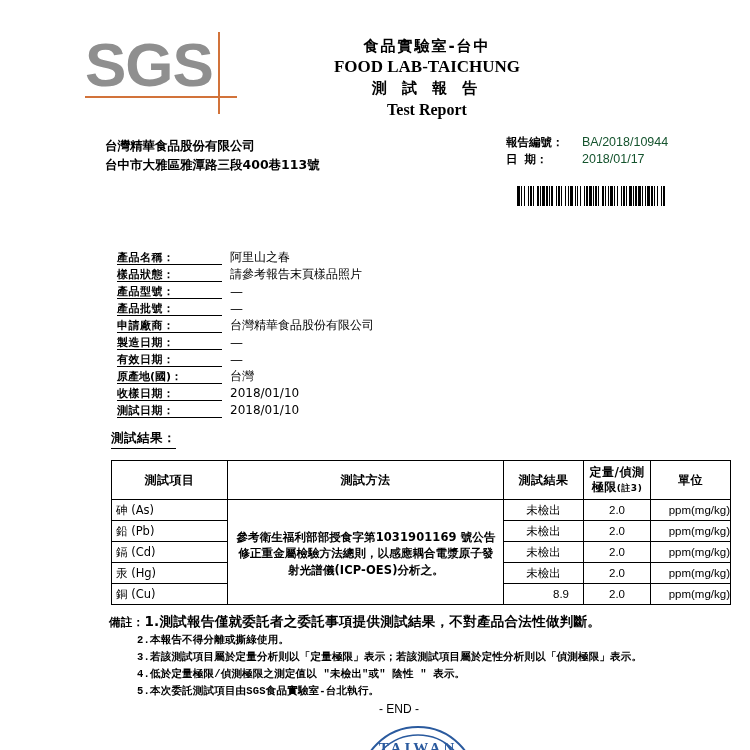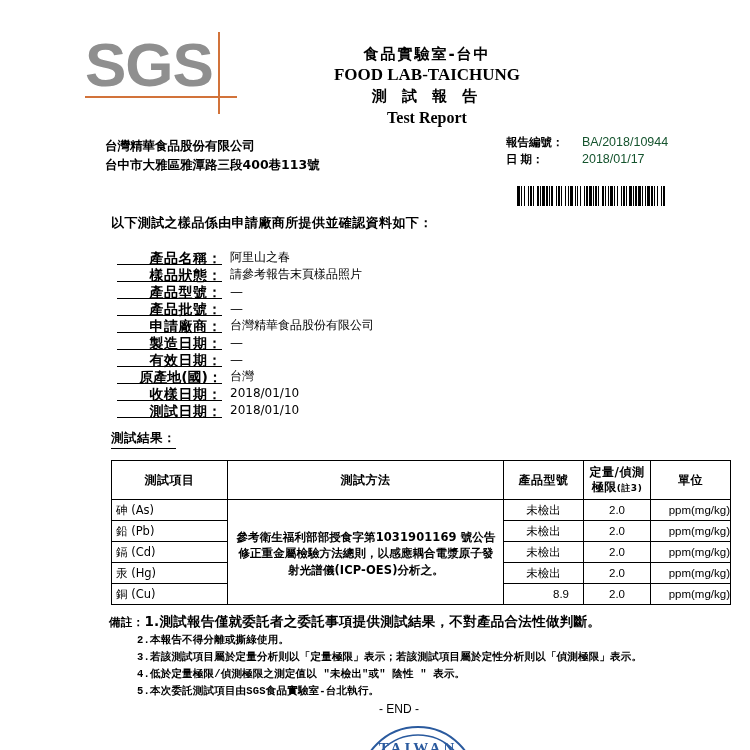--- a/index.html
+++ b/index.html
@@ -67,7 +67,7 @@
   .title-block {
     position: absolute;
     left: 215px;
-    top: 44px;
+    top: 36px;
     width: 330px;
     text-align: center;
   }

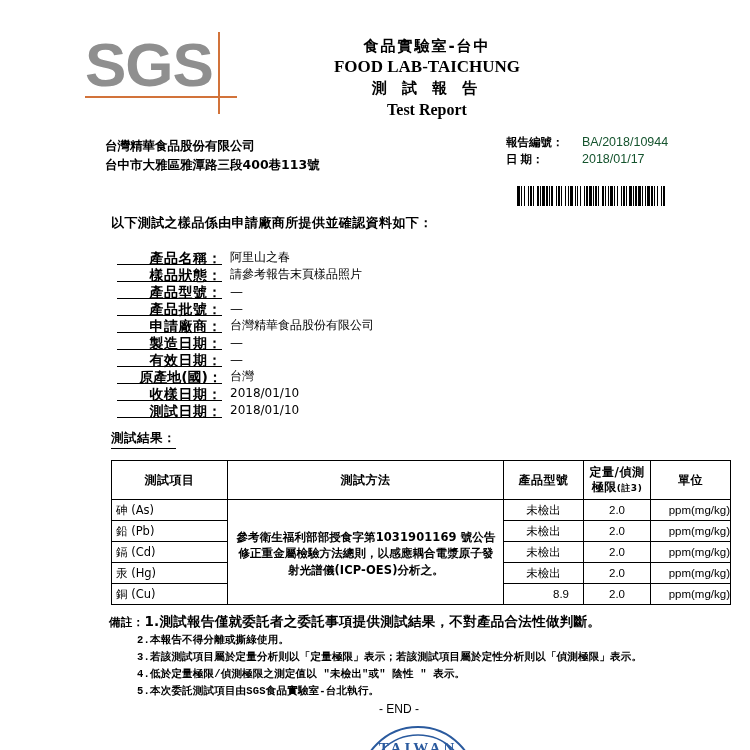--- a/index.html
+++ b/index.html
@@ -129,7 +129,7 @@
   }
   .meta-label {
     width: 76px;
-    font-family: Liberation Serif, serif;
+    font-family: Liberation Mono, monospace;
     font-weight: bold;
     font-size: 11.5px;
     color: #000;

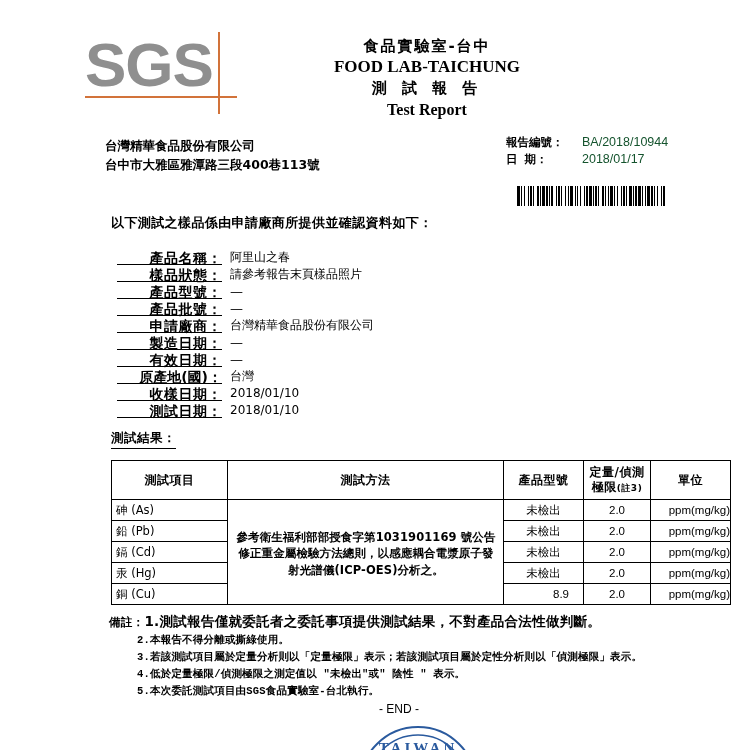--- a/index.html
+++ b/index.html
@@ -393,7 +393,6 @@
   <div class="meta-divider"></div>
   <div class="barcode" id="barcode"><span style="width:3px;background:#000"></span><span style="width:1px;background:transparent"></span><span style="width:1px;background:#000"></span><span style="width:2px;background:transparent"></span><span style="width:1px;background:#000"></span><span style="width:3px;background:transparent"></span><span style="width:1px;background:#000"></span><span style="width:1px;background:transparent"></span><span style="width:2px;background:#000"></span><span style="width:1px;background:transparent"></span><span style="width:1px;background:#000"></span><span style="width:3px;background:transparent"></span><span style="width:2px;background:#000"></span><span style="width:1px;background:transparent"></span><span style="width:1px;background:#000"></span><span style="width:1px;background:transparent"></span><span style="width:3px;background:#000"></span><span style="width:1px;background:transparent"></span><span style="width:2px;background:#000"></span><span style="width:1px;background:transparent"></span><span style="width:1px;background:#000"></span><span style="width:1px;background:transparent"></span><span style="width:2px;background:#000"></span><span style="width:3px;background:transparent"></span><span style="width:1px;background:#000"></span><span style="width:1px;background:transparent"></span><span style="width:2px;background:#000"></span><span style="width:1px;background:transparent"></span><span style="width:1px;background:#000"></span><span style="width:3px;background:transparent"></span><span style="width:1px;background:#000"></span><span style="width:2px;background:transparent"></span><span style="width:1px;background:#000"></span><span style="width:1px;background:transparent"></span><span style="width:3px;background:#000"></span><span style="width:2px;background:transparent"></span><span style="width:1px;background:#000"></span><span style="width:1px;background:transparent"></span><span style="width:1px;background:#000"></span><span style="width:2px;background:transparent"></span><span style="width:1px;background:#000"></span><span style="width:3px;background:transparent"></span><span style="width:1px;background:#000"></span><span style="width:1px;background:transparent"></span><span style="width:2px;background:#000"></span><span style="width:1px;background:transparent"></span><span style="width:3px;background:#000"></span><span style="width:1px;background:transparent"></span><span style="width:1px;background:#000"></span><span style="width:1px;background:transparent"></span><span style="width:2px;background:#000"></span><span style="width:1px;background:transparent"></span><span style="width:1px;background:#000"></span><span style="width:3px;background:transparent"></span><span style="width:2px;background:#000"></span><span style="width:1px;background:transparent"></span><span style="width:1px;background:#000"></span><span style="width:2px;background:transparent"></span><span style="width:1px;background:#000"></span><span style="width:1px;background:transparent"></span><span style="width:3px;background:#000"></span><span style="width:1px;background:transparent"></span><span style="width:1px;background:#000"></span><span style="width:2px;background:transparent"></span><span style="width:1px;background:#000"></span><span style="width:3px;background:transparent"></span><span style="width:1px;background:#000"></span><span style="width:1px;background:transparent"></span><span style="width:2px;background:#000"></span><span style="width:1px;background:transparent"></span><span style="width:1px;background:#000"></span><span style="width:2px;background:transparent"></span><span style="width:3px;background:#000"></span><span style="width:1px;background:transparent"></span><span style="width:1px;background:#000"></span><span style="width:1px;background:transparent"></span><span style="width:2px;background:#000"></span><span style="width:1px;background:transparent"></span><span style="width:3px;background:#000"></span><span style="width:1px;background:transparent"></span><span style="width:1px;background:#000"></span><span style="width:2px;background:transparent"></span><span style="width:1px;background:#000"></span><span style="width:1px;background:transparent"></span><span style="width:3px;background:#000"></span><span style="width:1px;background:transparent"></span><span style="width:2px;background:#000"></span><span style="width:1px;background:transparent"></span><span style="width:1px;background:#000"></span><span style="width:2px;background:transparent"></span><span style="width:1px;background:#000"></span><span style="width:3px;background:transparent"></span><span style="width:1px;background:#000"></span><span style="width:1px;background:transparent"></span><span style="width:2px;background:#000"></span><span style="width:1px;background:transparent"></span></div>
 
-  <div class="intro">以下測試之樣品係由申請廠商所提供並確認資料如下：</div>
 
   <div class="sample-info" id="sample-info">
       <div class="si-row">

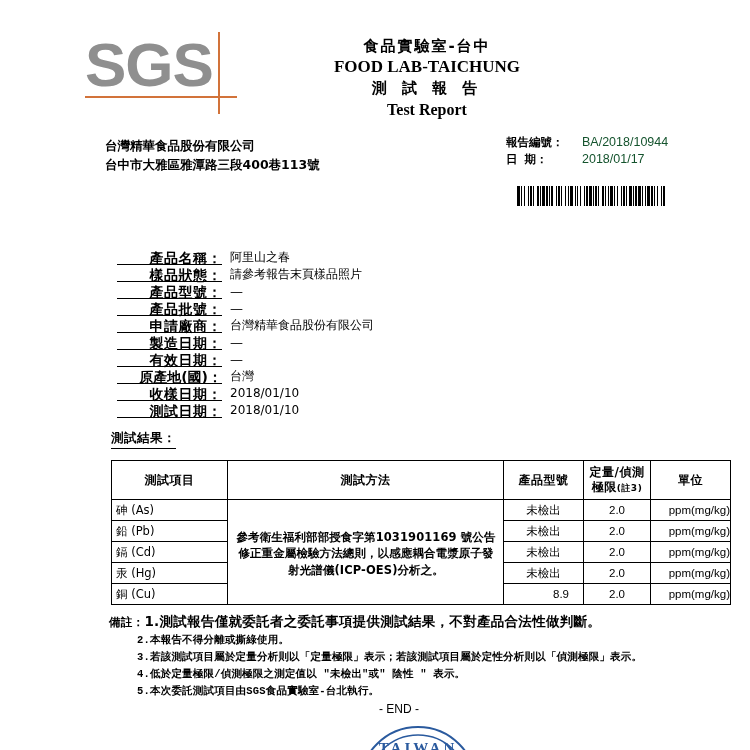--- a/index.html
+++ b/index.html
@@ -191,14 +191,13 @@
     width: 105px;
     font-family: "DejaVu Sans", sans-serif;
     font-weight: bold;
-    font-size: 14px;
+    font-size: 11px;
     color: #000;
     white-space: nowrap;
     border-bottom: 1px solid #000;
     height: 15px;
     box-sizing: border-box;
     letter-spacing: 0.5px;
-    text-align: right;
   }
   .si-label.wide {
     letter-spacing: 0px;

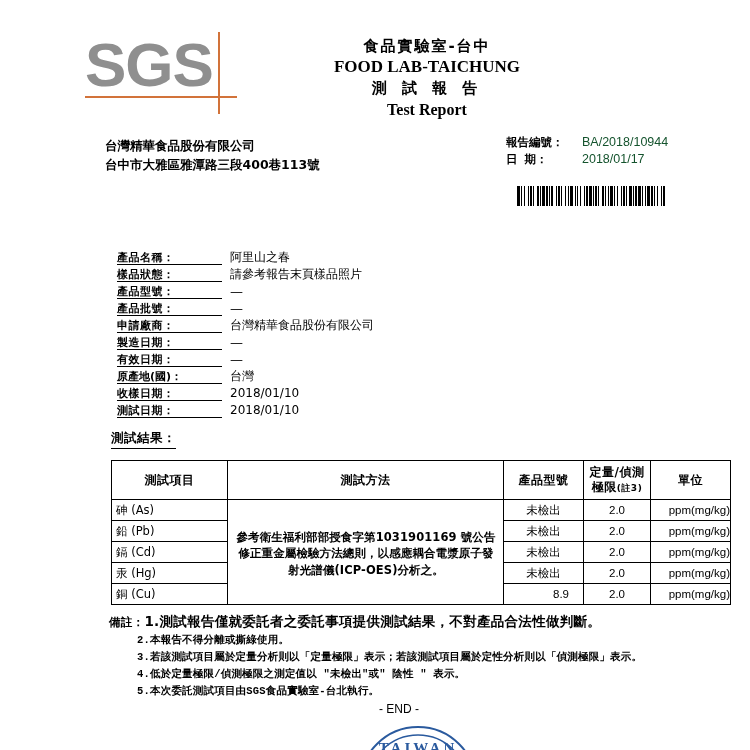--- a/index.html
+++ b/index.html
@@ -450,7 +450,7 @@
       <tr>
         <th>測試項目</th>
         <th>測試方法</th>
-        <th>產品型號</th>
+        <th>測試結果</th>
         <th class="th-2line">
           <div>定量/偵測</div>
           <div><span>極限</span><span class="th-note">(註3)</span></div>

